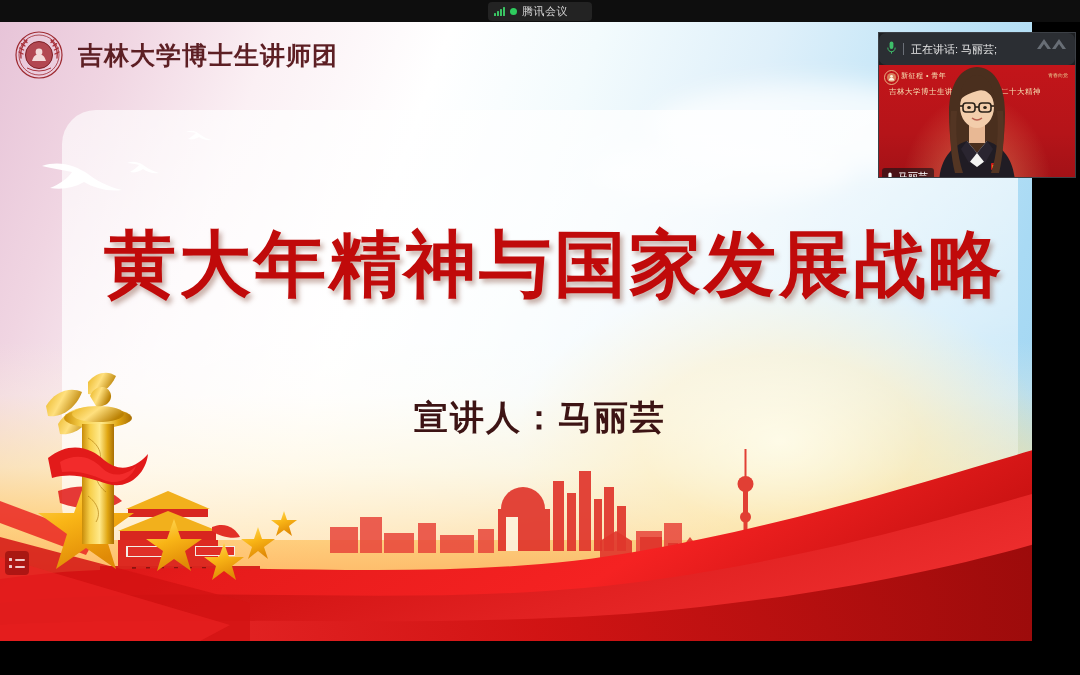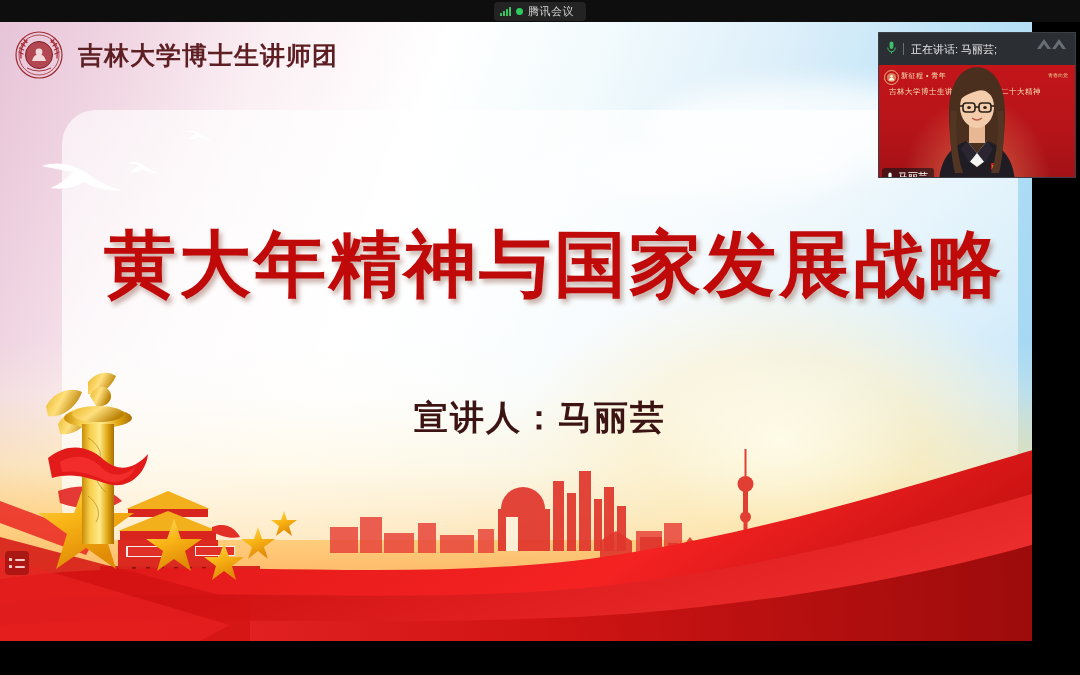--- a/index.html
+++ b/index.html
@@ -18,7 +18,7 @@
   .tb-pill{
     display:flex; align-items:center; gap:5px;
     background:#232323; border-radius:4px;
-    padding:2px 12px 2px 6px;
+    padding:2px 24px 2px 6px;
   }
   .sig{ display:flex; align-items:flex-end; gap:1px; height:9px; }
   .sig i{ display:block; width:2px; background:#3ac463; border-radius:.5px; }

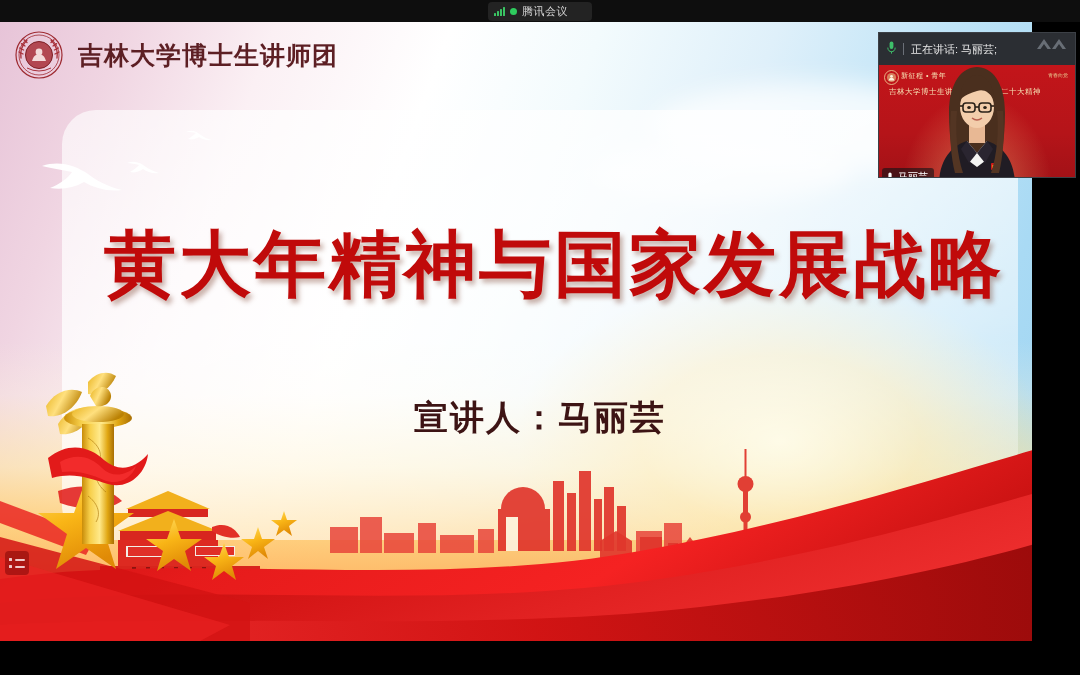--- a/index.html
+++ b/index.html
@@ -158,7 +158,7 @@
   }
   .pip-bar{
     position:relative; height:22px; background:#2b2e33;
-    display:flex; align-items:center; gap:7px; padding:16px 8px;
+    display:flex; align-items:center; gap:7px; padding:16px 8px;border-radius:7px;
   }
   .mic-ico{ flex:none; }
   .pip-sep{ width:1px; height:12px; background:#6b7078; }

